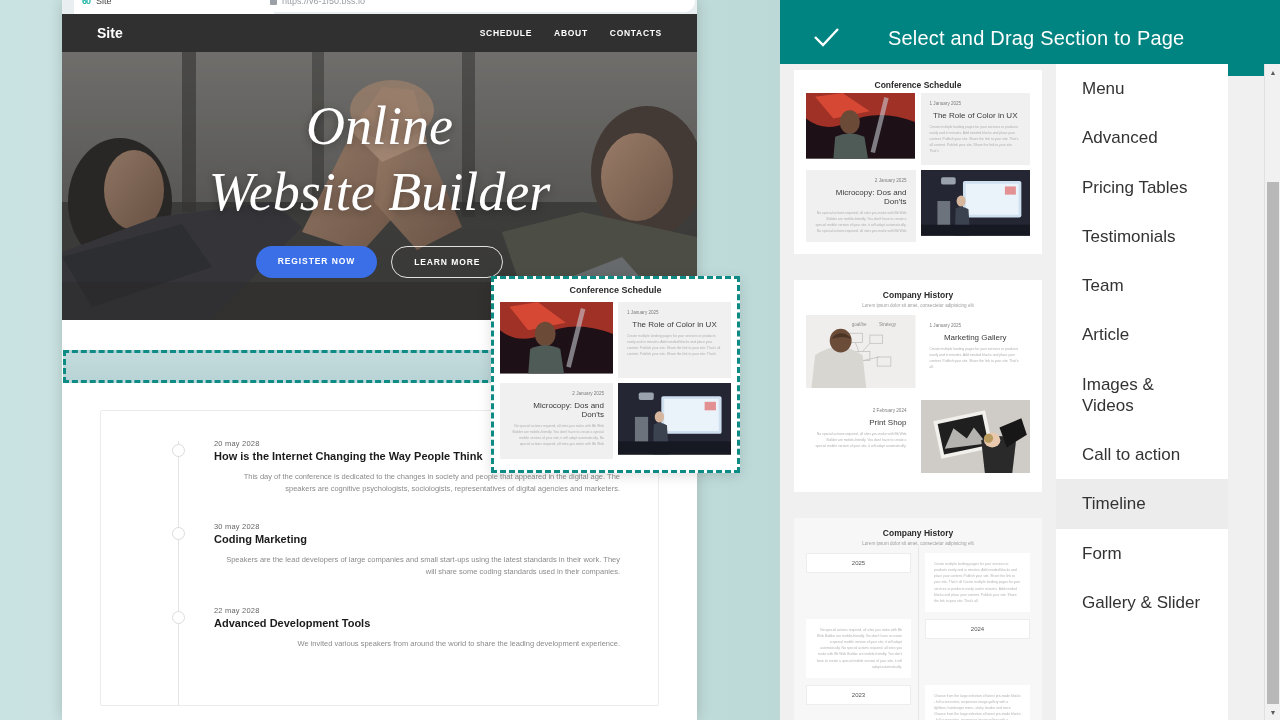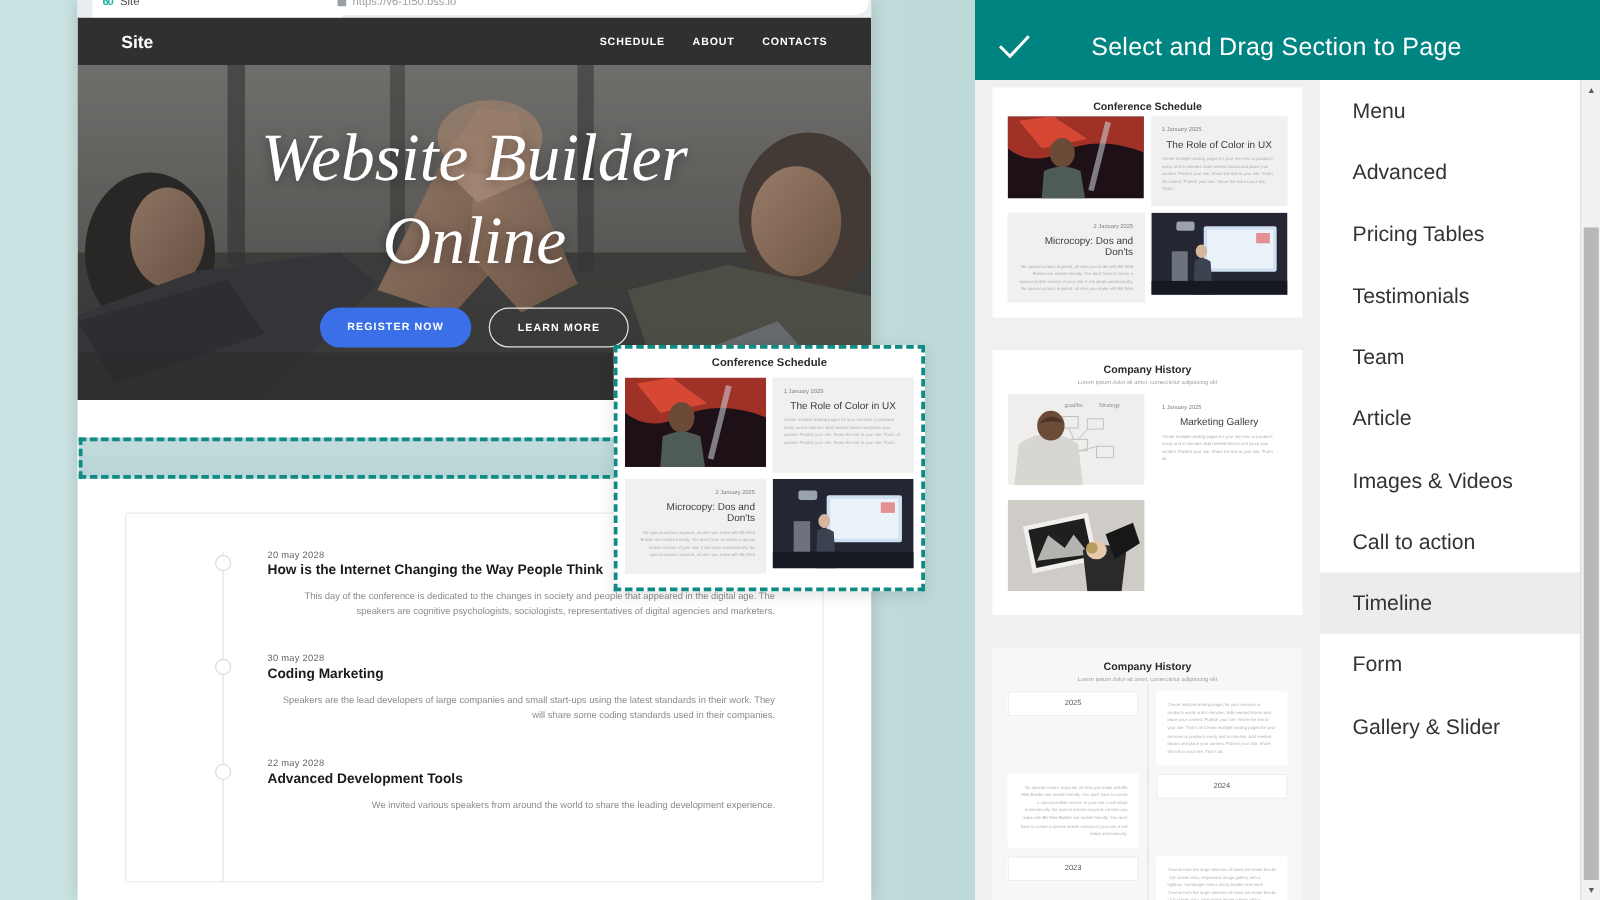--- a/index.html
+++ b/index.html
@@ -128,7 +128,7 @@
   }
   .panel-header {
     height: 76px; background: #008481;
-    display: flex; align-items: center; gap: 46px; padding-left: 15px;
+    display: flex; align-items: center; gap: 46px; padding-left: 30px;
   }
   .check-icon { width: 32px; height: 32px; }
   .panel-title {

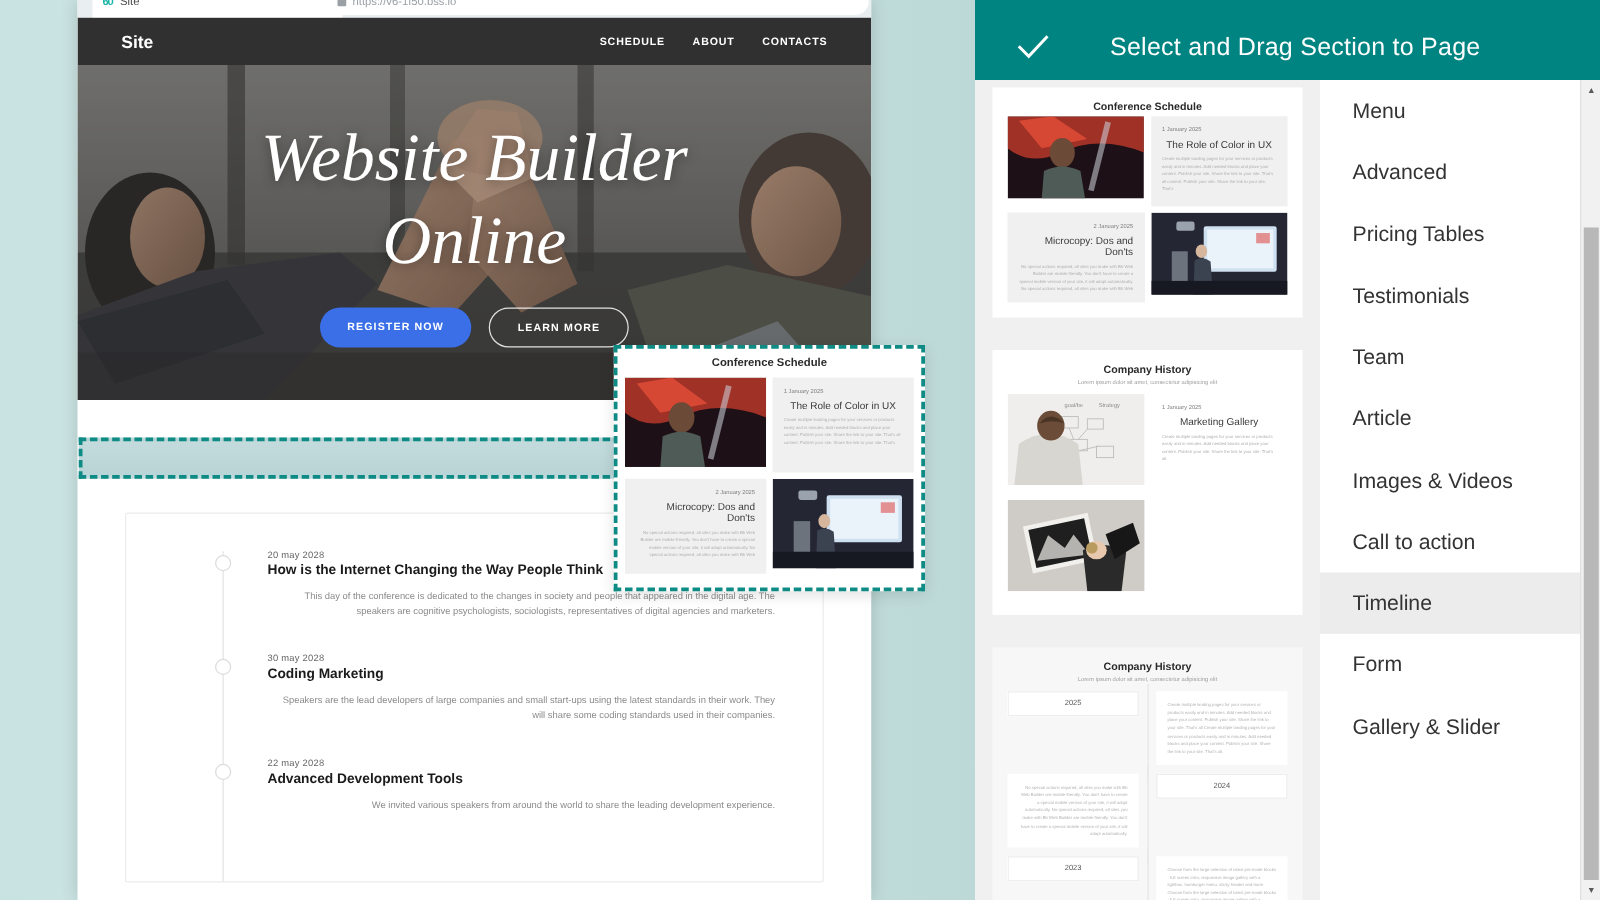--- a/index.html
+++ b/index.html
@@ -168,7 +168,7 @@
 
   
   .seclist {
-    width: 208px; background: #fff; height: 656px;
+    width: 172px; background: #fff; height: 656px;
     overflow: hidden; position: relative;
   }
   .sec-item {

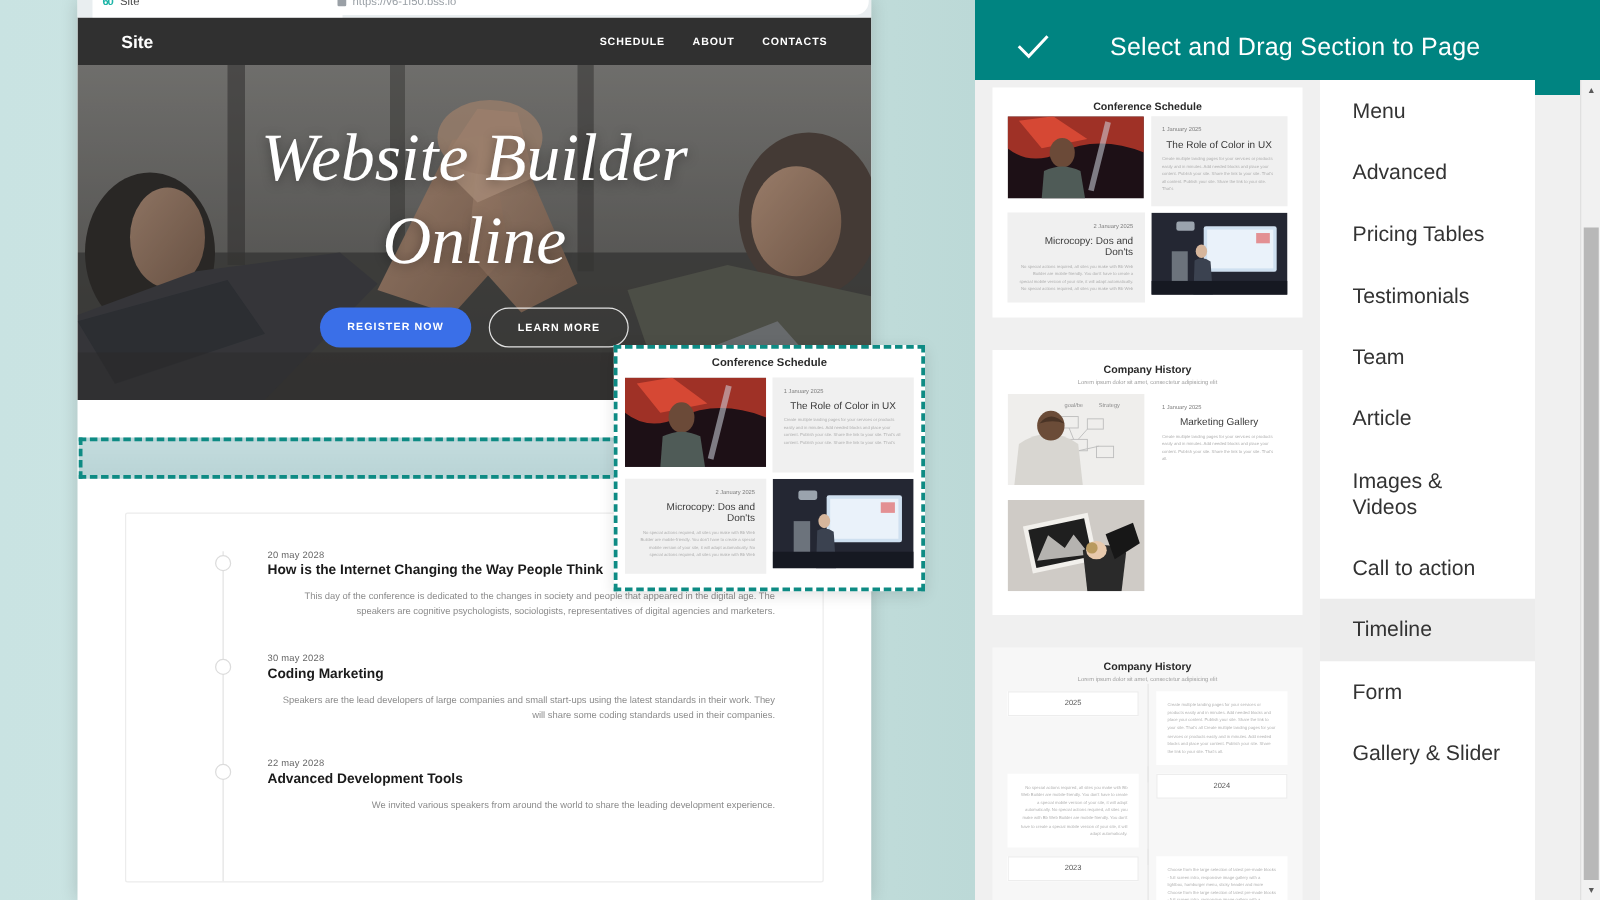--- a/index.html
+++ b/index.html
@@ -268,8 +268,8 @@
       <div class="hero-overlay"></div>
       <div class="hero-content">
         <div class="hero-title">
+          <div>Online</div>
           <div>Website Builder</div>
-          <div>Online</div>
         </div>
         <div class="hero-btns">
           <div class="btn btn-primary">REGISTER NOW</div>

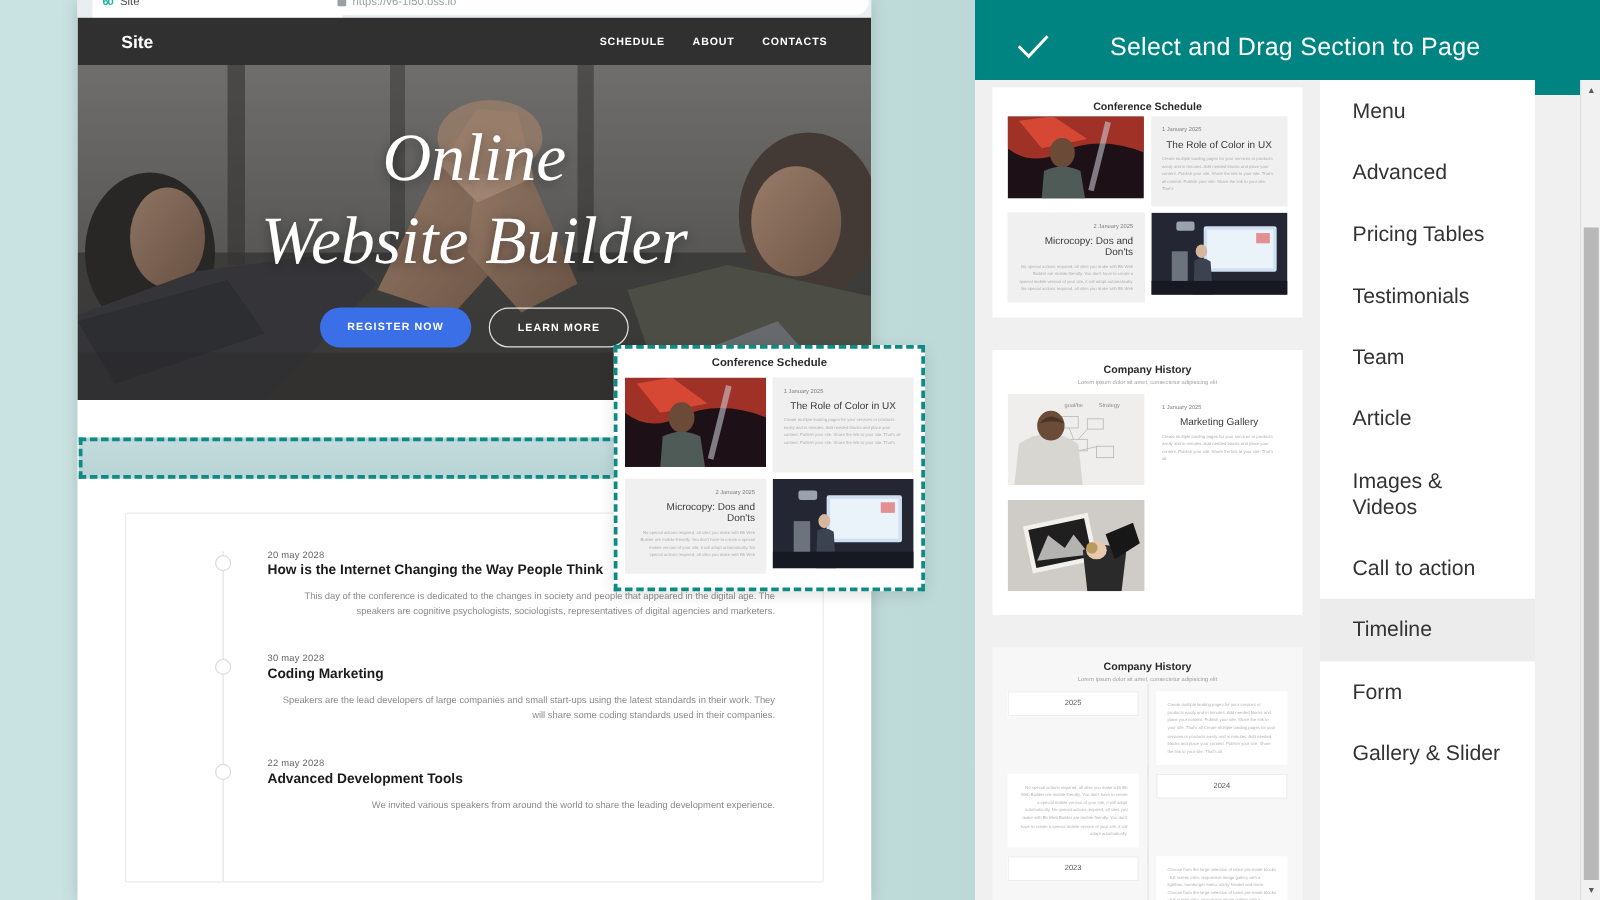--- a/index.html
+++ b/index.html
@@ -427,6 +427,11 @@
               <div class="cell-h l">Marketing Gallery</div>
               <div class="cell-p l">Create multiple landing pages for your services or products easily and in minutes. Add needed blocks and place your content. Publish your site. Share the link to your site. That's all.</div>
             </div>
+            <div class="cell gray" style="height:80px;background:#fff;">
+              <div class="cell-date">2 February 2024</div>
+              <div class="cell-h">Print Shop</div>
+              <div class="cell-p">No special actions required, all sites you make with Bb Web Builder are mobile-friendly. You don't have to create a special mobile version of your site, it will adapt automatically.</div>
+            </div>
             <div class="cell" style="height:80px;">
               <svg class="photo" viewBox="0 0 120 80" preserveAspectRatio="none">
                 <rect width="120" height="80" fill="#cfcbc6"></rect>

